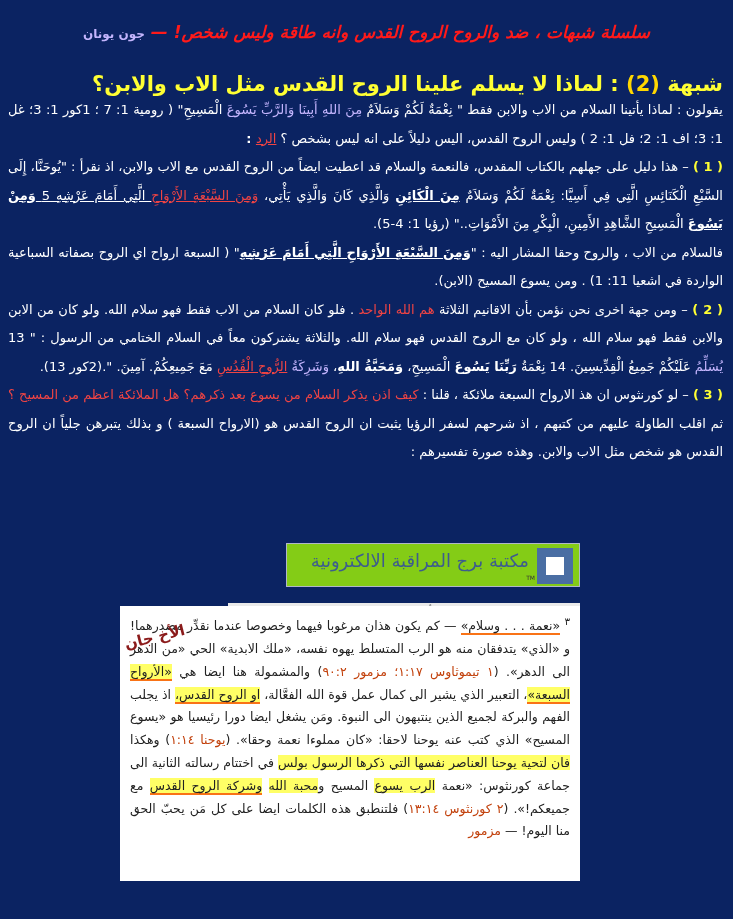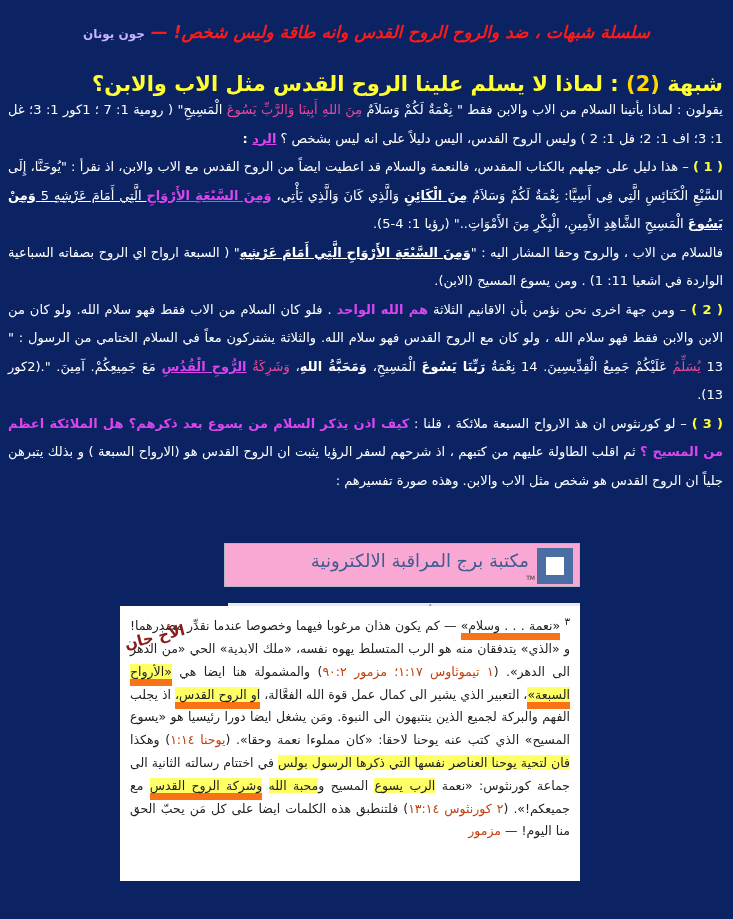--- a/index.html
+++ b/index.html
@@ -12,7 +12,7 @@
   .heading .num{color:#ffd700;}
   .body-text{position:absolute;top:96px;right:10px;left:8px;font-size:13px;line-height:28.5px;text-align:justify;}
   .body-text p{margin:0;}
-  .y{color:#ec4899;}
+  .y{color:#c4b5fd;}
   .yb{color:#d946ef;font-weight:bold;}
   .u{text-decoration:underline;}
   .b{font-weight:bold;}

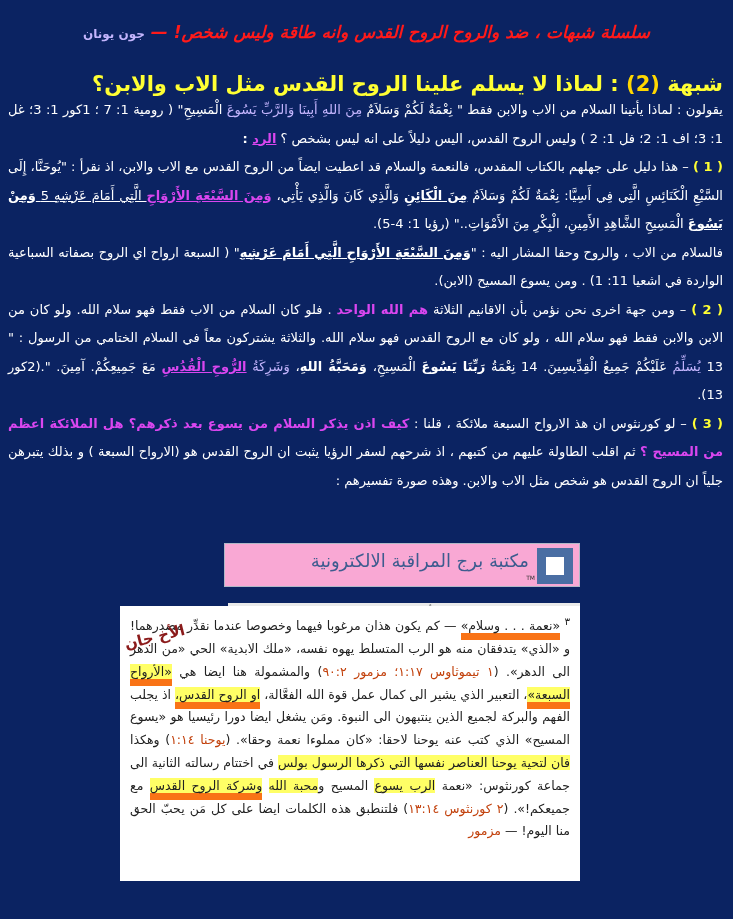--- a/index.html
+++ b/index.html
@@ -13,7 +13,7 @@
   .body-text{position:absolute;top:96px;right:10px;left:8px;font-size:13px;line-height:28.5px;text-align:justify;}
   .body-text p{margin:0;}
   .y{color:#c4b5fd;}
-  .yb{color:#d946ef;font-weight:bold;}
+  .yb{color:#ef4444;font-weight:normal;}
   .u{text-decoration:underline;}
   .b{font-weight:bold;}
   .pnum{color:#ffff33;font-weight:bold;}

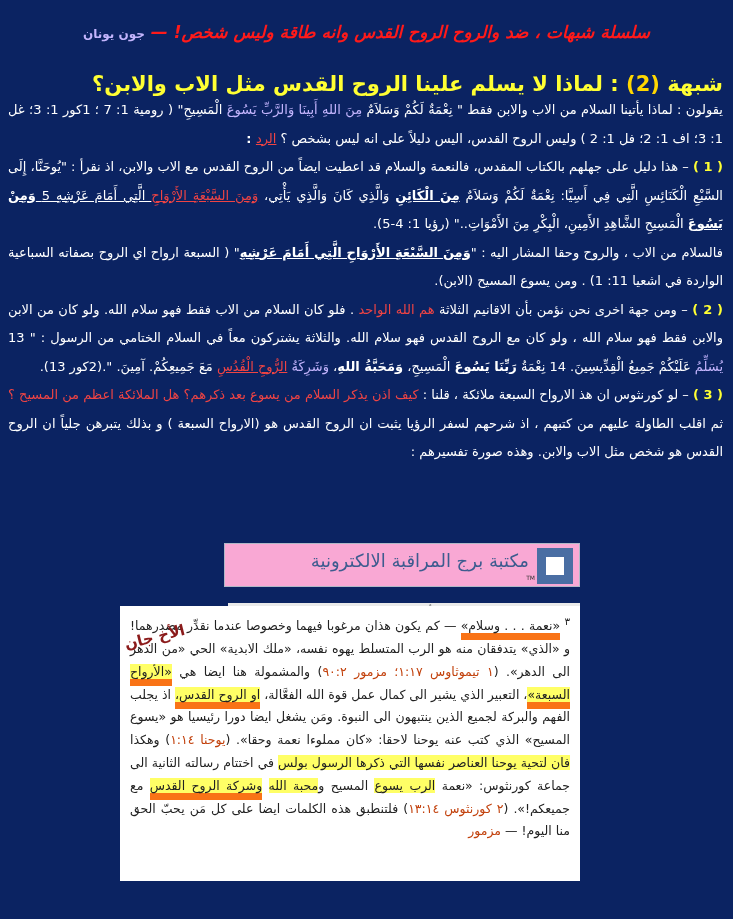--- a/index.html
+++ b/index.html
@@ -19,7 +19,7 @@
   .pnum{color:#ffff33;font-weight:bold;}
   
   .shot{position:absolute;left:120px;top:543px;width:460px;height:338px;}
-  .shot-header{position:absolute;right:0;top:0;width:356px;height:44px;background:#f9a8d4;border:1px solid #b0b8c8;box-sizing:border-box;margin-left:47px;}
+  .shot-header{position:absolute;right:0;top:0;width:294px;height:44px;background:#84cc16;border:1px solid #b0b8c8;box-sizing:border-box;margin-left:47px;}
   .shot-logo{position:absolute;right:6px;top:4px;width:36px;height:36px;background:#4a6ea3;}
   .shot-logo::after{content:"";position:absolute;left:9px;top:9px;width:18px;height:18px;background:#fff;}
   .shot-title{position:absolute;right:50px;top:6px;font-size:18px;color:#3d5c8f;white-space:nowrap;}

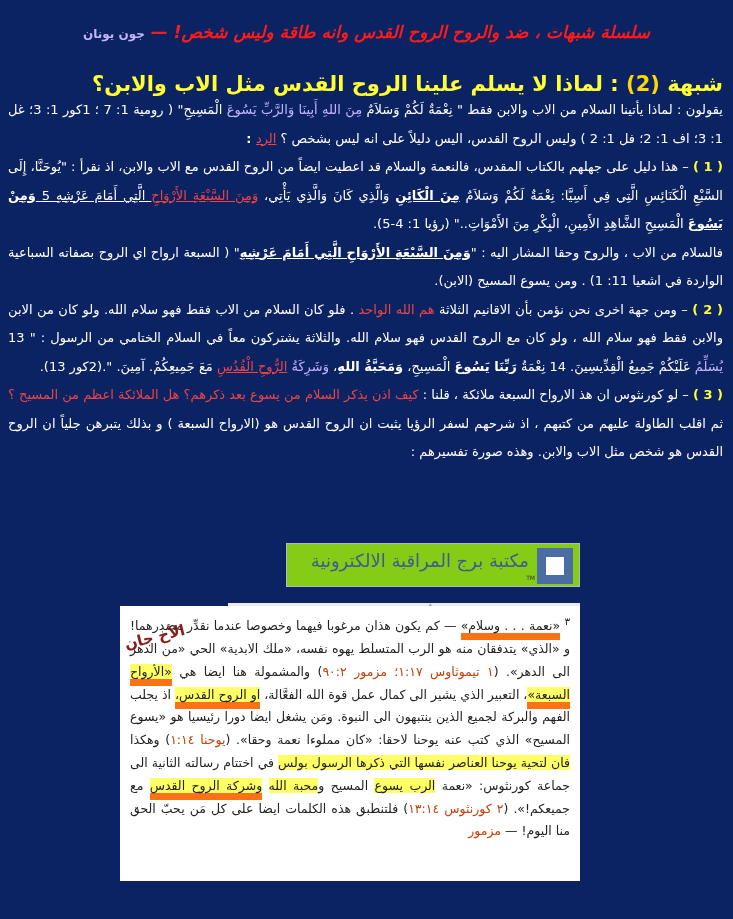--- a/index.html
+++ b/index.html
@@ -27,7 +27,7 @@
   .shot-bread{position:absolute;right:0;top:60px;width:352px;height:18px;background:#eaeaea;font-size:10px;color:#444;line-height:18px;padding-right:6px;box-sizing:border-box;white-space:nowrap;}
   .shot-body{position:absolute;right:0;top:63px;width:460px;height:275px;background:#fff;color:#222;font-size:12.5px;line-height:22.8px;padding:4px 10px 0 10px;box-sizing:border-box;text-align:justify;}
   .hl{background:#ffff66;}
-  .ru{border-bottom:7px solid #f97316;}
+  .ru{border-bottom:2px solid #f97316;}
   .link{color:#c2410c;}
   .sig{position:absolute;left:4px;top:20px;color:#8b1a1a;font-weight:bold;font-size:15px;transform:rotate(-14deg);}
 </style>

